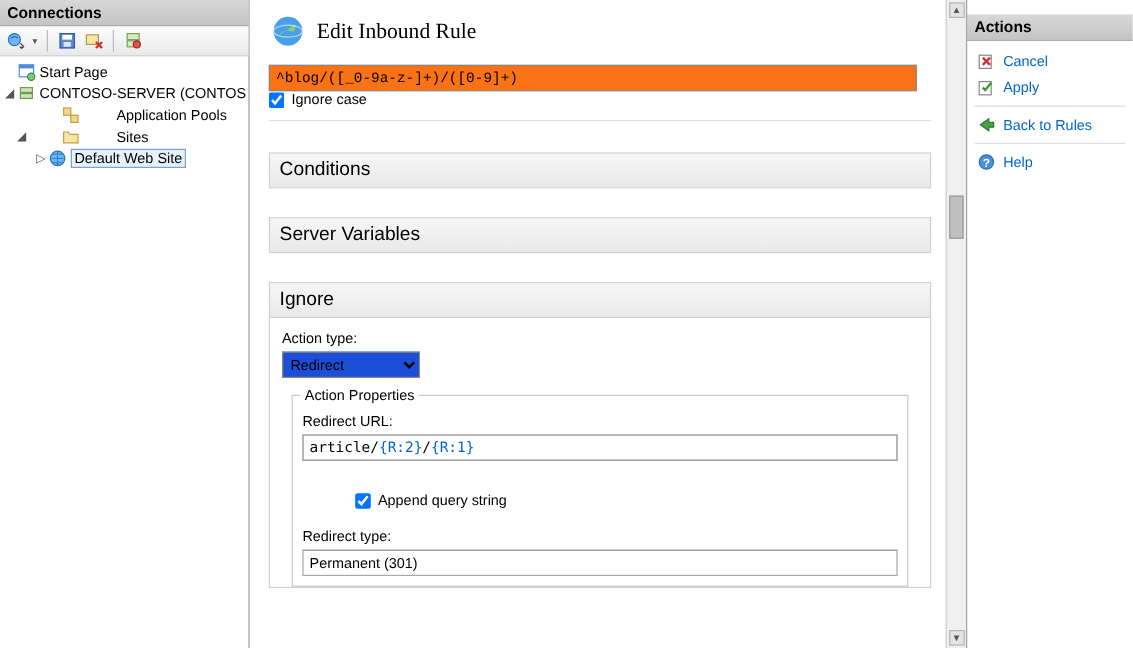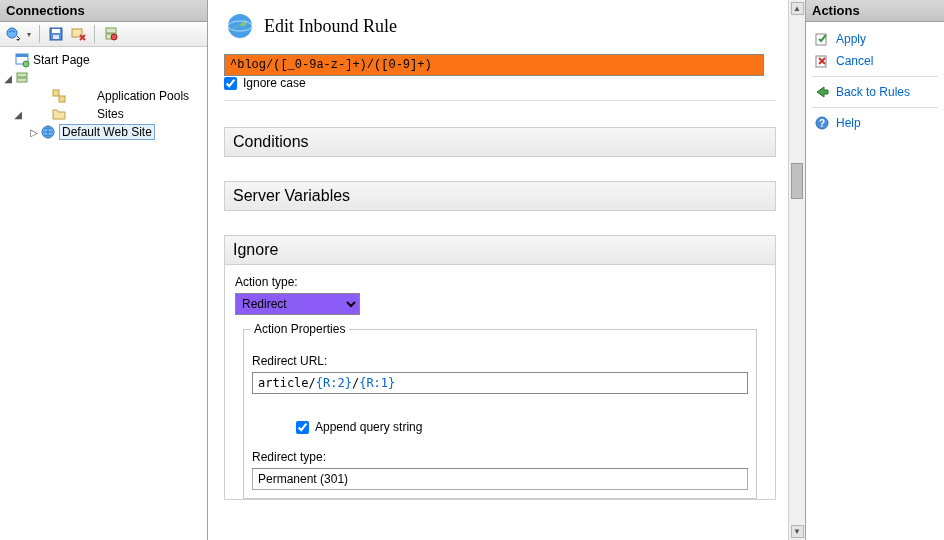--- a/index.html
+++ b/index.html
@@ -95,7 +95,7 @@
 }
 
 .actions{
-  width:138px; background:#fff;
+  width:138px; background:#fff;margin-top:12px;
 }
 .action-list{padding:6px 4px;}
 .action-item{display:flex;align-items:center;gap:6px;padding:3px 4px;color:#0066cc;cursor:pointer;}

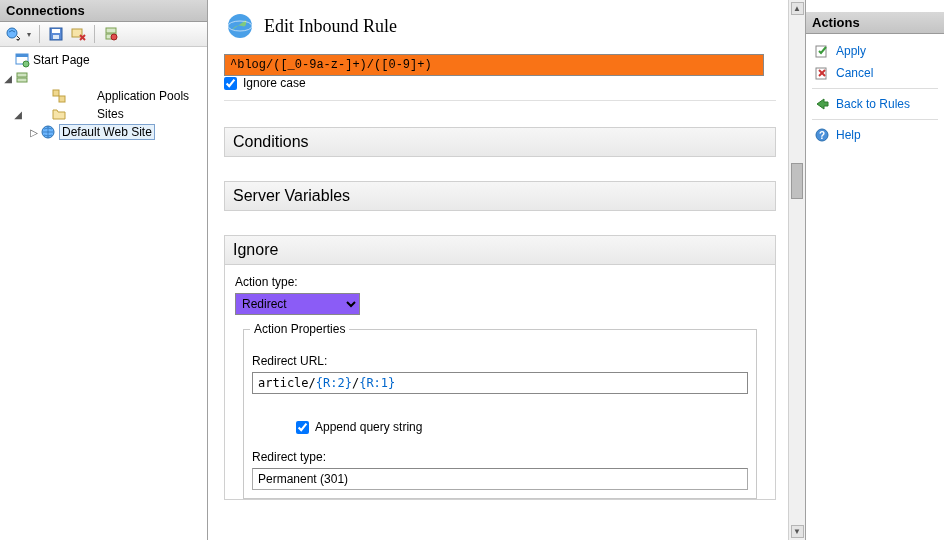--- a/index.html
+++ b/index.html
@@ -163,6 +163,7 @@
             <rect x="3" y="8" width="10" height="4" fill="#cfe3c0" stroke="#6f9a50"></rect>
           </svg>
         </span>
+      <span>CONTOSO-SERVER (CONTOS</span>
     </div>
     <div class="tree-row indent-1">
       <span class="toggle"></span>

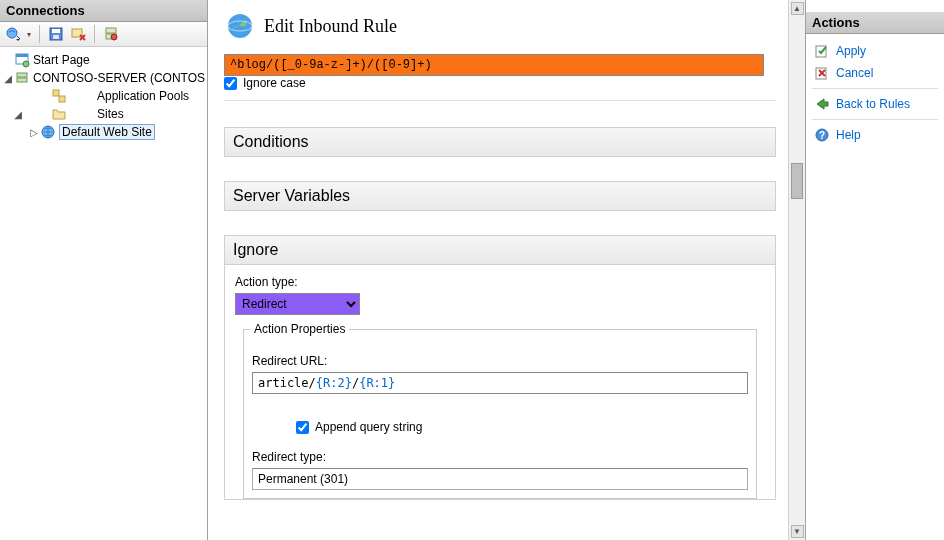--- a/index.html
+++ b/index.html
@@ -270,20 +270,20 @@
       <span class="aico">
           <svg width="16" height="16">
             <rect x="2" y="3" width="10" height="11" fill="#fff" stroke="#888"></rect>
-            <path d="M5 8l2 2 5-6" stroke="#3a9a3a" stroke-width="2" fill="none"></path>
-          </svg>
-        </span>
-      <span>Apply</span>
+            <line x1="5" y1="5" x2="11" y2="11" stroke="#cc3333" stroke-width="2"></line>
+            <line x1="11" y1="5" x2="5" y2="11" stroke="#cc3333" stroke-width="2"></line>
+          </svg>
+        </span>
+      <span>Cancel</span>
     </div>
     <div class="action-item">
       <span class="aico">
           <svg width="16" height="16">
             <rect x="2" y="3" width="10" height="11" fill="#fff" stroke="#888"></rect>
-            <line x1="5" y1="5" x2="11" y2="11" stroke="#cc3333" stroke-width="2"></line>
-            <line x1="11" y1="5" x2="5" y2="11" stroke="#cc3333" stroke-width="2"></line>
-          </svg>
-        </span>
-      <span>Cancel</span>
+            <path d="M5 8l2 2 5-6" stroke="#3a9a3a" stroke-width="2" fill="none"></path>
+          </svg>
+        </span>
+      <span>Apply</span>
     </div>
     <div class="action-sep"></div>
     <div class="action-item">

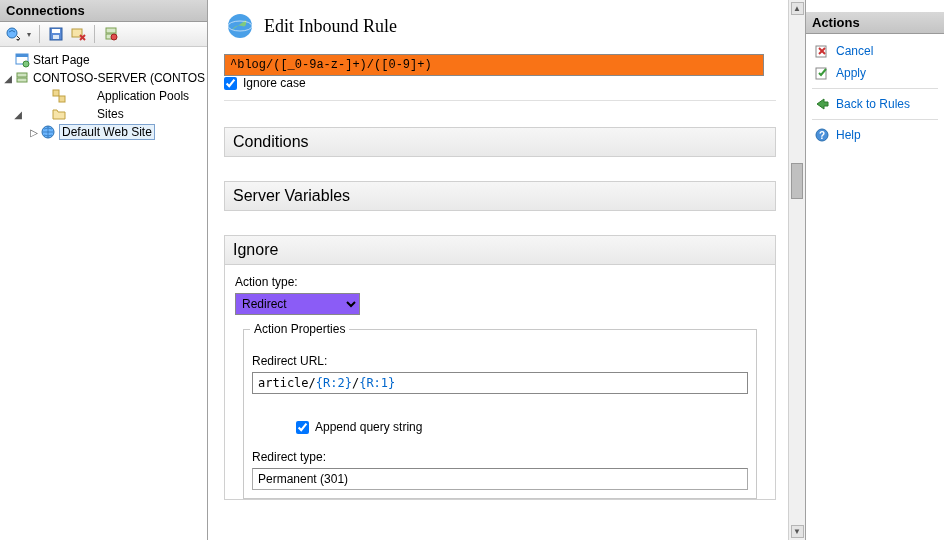--- a/index.html
+++ b/index.html
@@ -82,7 +82,7 @@
 .group{border:1px solid #d0d0d0;border-top:none;padding:0;}
 .group-body{padding:10px 10px 0 10px;}
 .label{font-size:12px;margin-bottom:4px;display:block;}
-select.action-type{width:125px;padding:2px;border:1px solid #888;font-size:12px;background:#8b5cf6;}
+select.action-type{width:115px;padding:2px;border:1px solid #888;font-size:12px;background:#1d4ed8;}
 .inner-fieldset{
   border:1px solid #c8c8c8; margin:14px 8px 0 8px; padding:24px 8px 8px 8px; position:relative;
 }

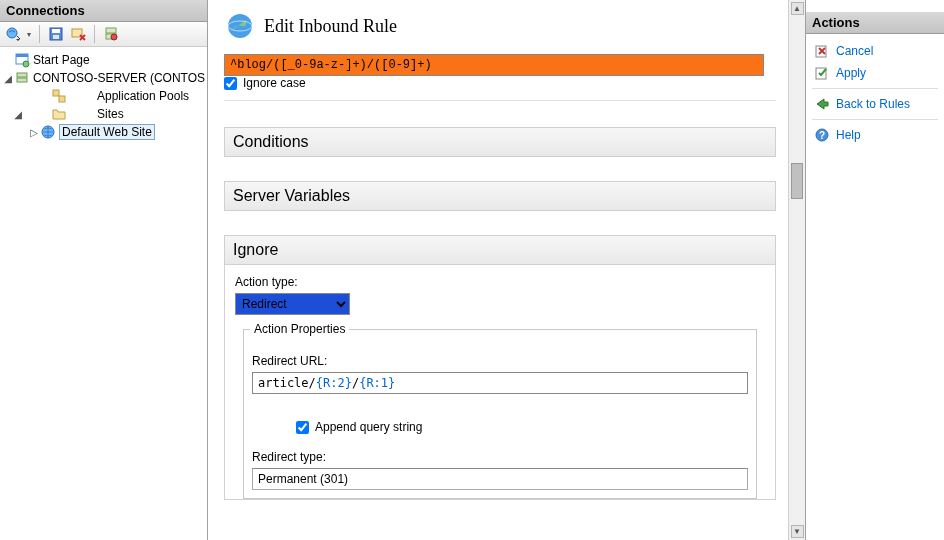--- a/index.html
+++ b/index.html
@@ -84,7 +84,7 @@
 .label{font-size:12px;margin-bottom:4px;display:block;}
 select.action-type{width:115px;padding:2px;border:1px solid #888;font-size:12px;background:#1d4ed8;}
 .inner-fieldset{
-  border:1px solid #c8c8c8; margin:14px 8px 0 8px; padding:24px 8px 8px 8px; position:relative;
+  border:1px solid #c8c8c8; margin:14px 8px 0 8px; padding:14px 8px 8px 8px; position:relative;
 }
 .inner-fieldset .legend{position:absolute;top:-8px;left:6px;background:#fff;padding:0 4px;font-size:12px;}
 .redirect-url{

